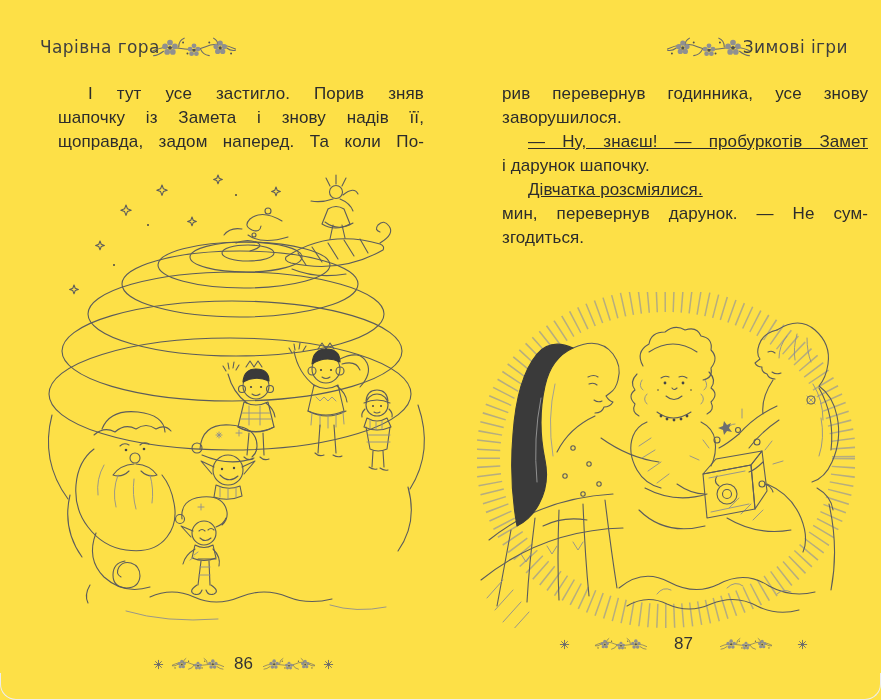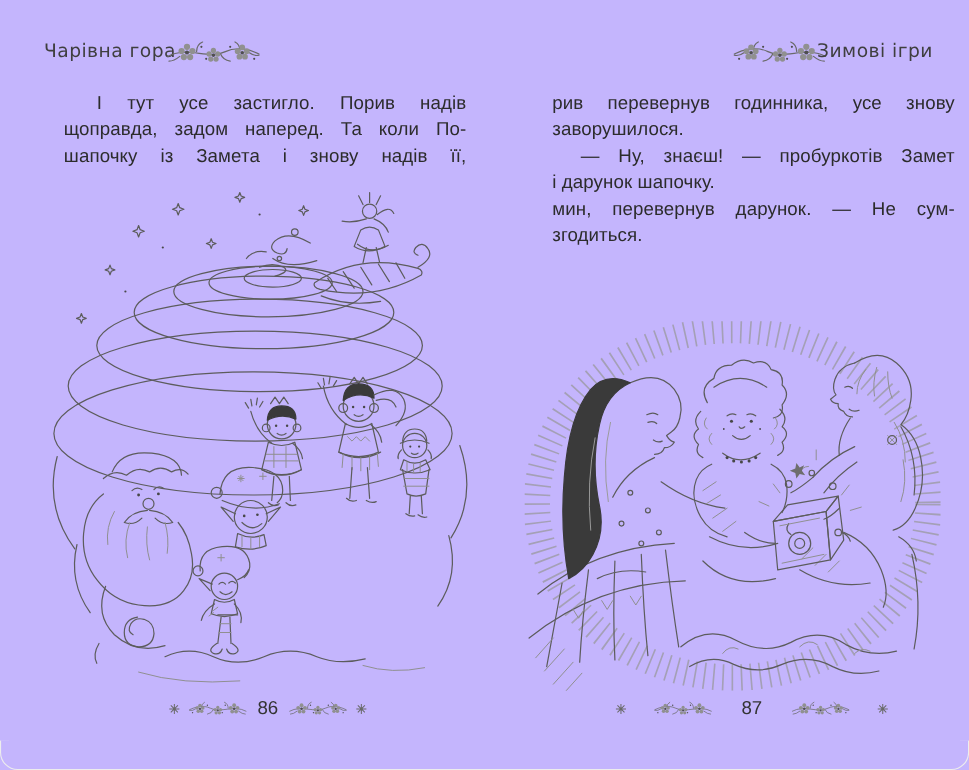--- a/index.html
+++ b/index.html
@@ -4,7 +4,7 @@
 <style>
   html,body{margin:0;padding:0;background:#ffffff;}
   body{width:881px;height:700px;font-family:"Liberation Sans",sans-serif;}
-  .sheet{position:relative;width:881px;height:700px;background:#c4b5fd;overflow:hidden;}
+  .sheet{position:relative;width:881px;height:700px;background:#fde047;overflow:hidden;}
 
   
   .pg-header-title{position:absolute;top:37px;font-size:17px;color:#3f3f3f;

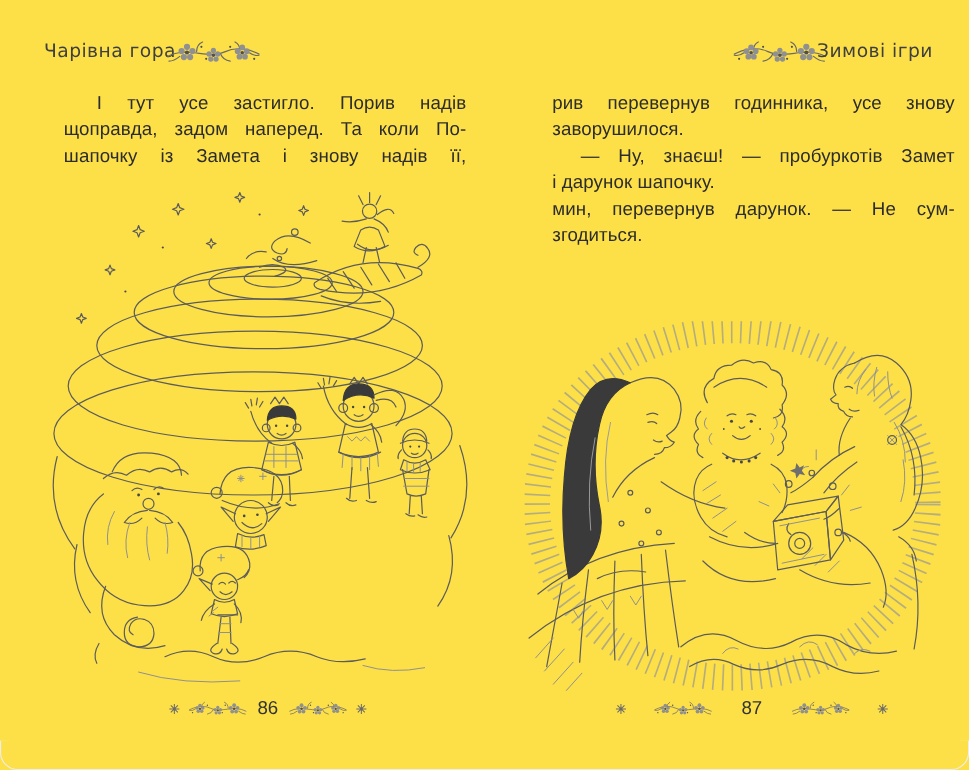--- a/index.html
+++ b/index.html
@@ -113,7 +113,7 @@
   <span class="pg-header-title right-title">Зимові ігри</span>
 
   <div class="textcol tc-left">
-    <div class="ln ind">І тут усе застигло. Порив надів</div>
+    <div class="ln ind">І тут усе застигло. Порив зняв</div>
     <div class="ln">щоправда, задом наперед. Та коли По-</div>
     <div class="ln">шапочку із Замета і знову надів її,</div>
   </div>

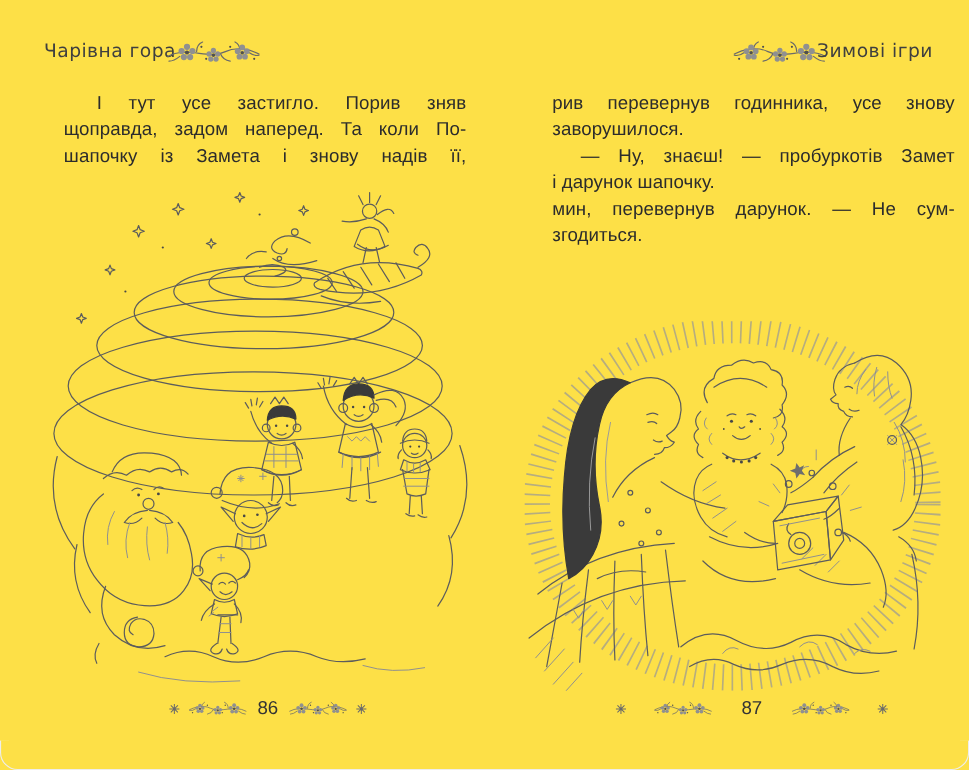--- a/index.html
+++ b/index.html
@@ -114,8 +114,8 @@
 
   <div class="textcol tc-left">
     <div class="ln ind">І тут усе застигло. Порив зняв</div>
+    <div class="ln">шапочку із Замета і знову надів її,</div>
     <div class="ln">щоправда, задом наперед. Та коли По-</div>
-    <div class="ln">шапочку із Замета і знову надів її,</div>
   </div>
 
   <div class="textcol tc-right">

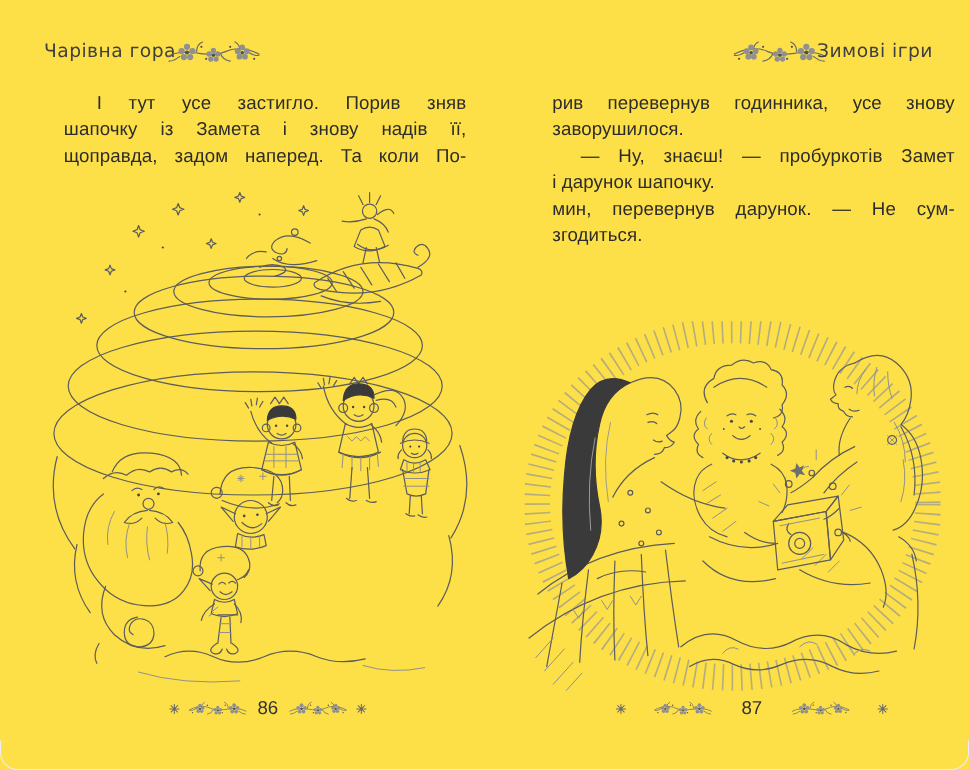--- a/index.html
+++ b/index.html
@@ -23,7 +23,7 @@
   .ln{text-align:justify;text-align-last:justify;}
   .ln.end{text-align-last:left;}
   .ln.ind{text-indent:30px;}
-  .ln.ind2{text-indent:26px;}
+  .ln.ind2{text-indent:26px;text-decoration:underline;}
 
   
   .illus{position:absolute;}

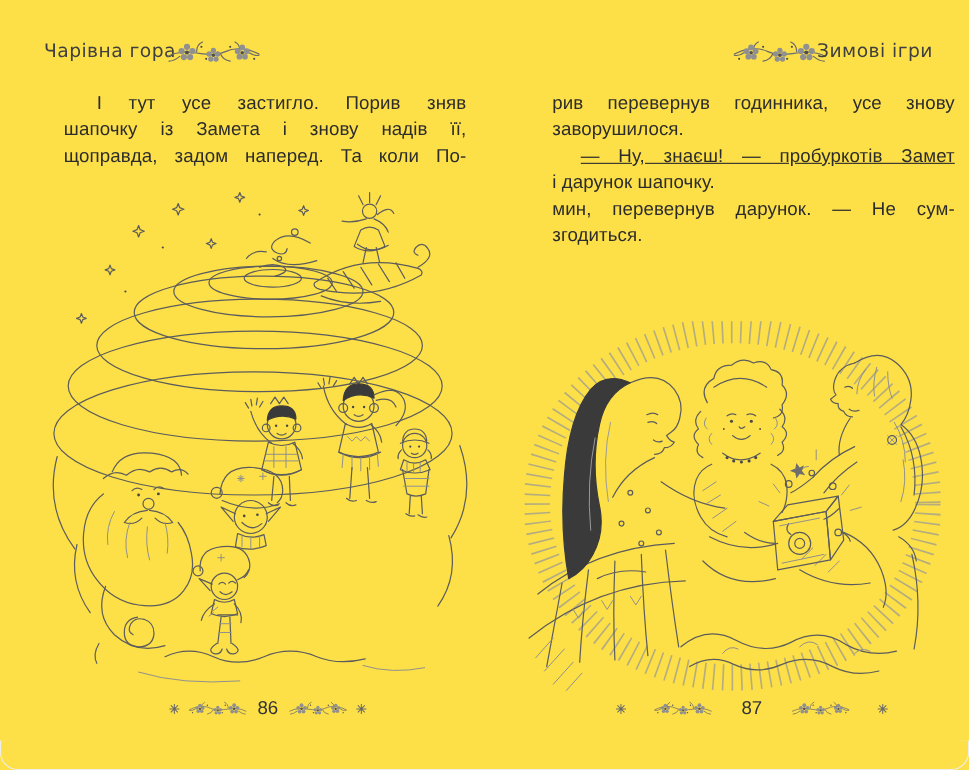--- a/index.html
+++ b/index.html
@@ -123,6 +123,7 @@
     <div class="ln end">заворушилося.</div>
     <div class="ln ind2">— Ну, знаєш! — пробуркотів Замет</div>
     <div class="ln end">і дарунок шапочку.</div>
+    <div class="ln ind2 end">Дівчатка розсміялися.</div>
     <div class="ln">мин, перевернув дарунок. — Не сум-</div>
     <div class="ln end">згодиться.</div>
   </div>

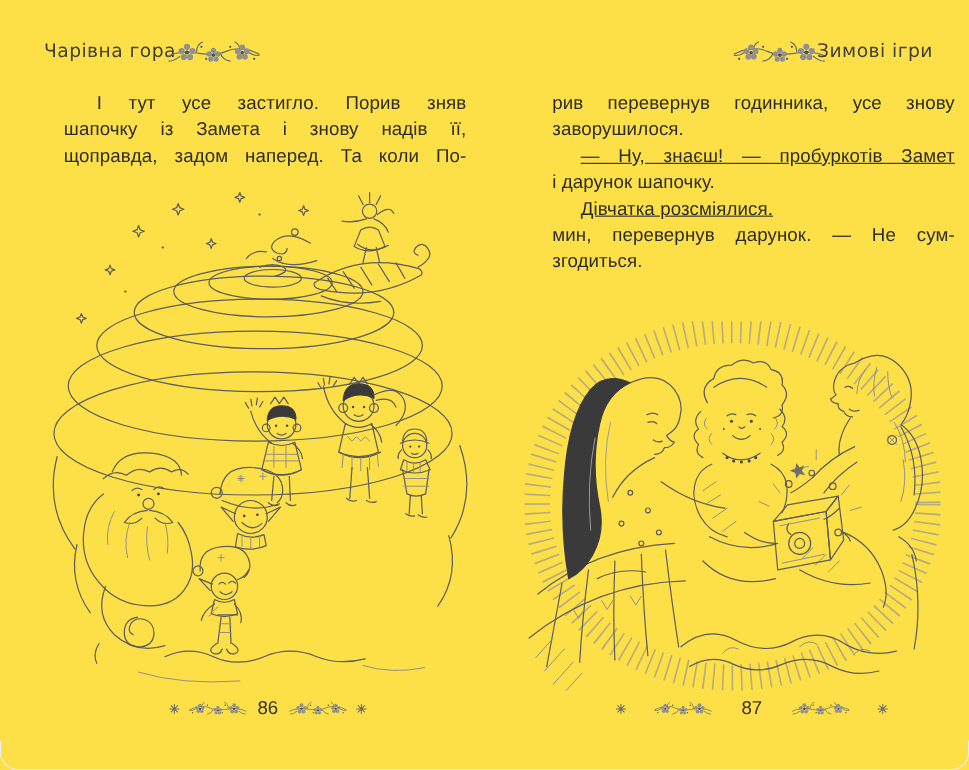--- a/index.html
+++ b/index.html
@@ -45,7 +45,7 @@
 
   
   .footer{position:absolute;top:634px;display:flex;align-items:center;gap:7px;}
-  .f-left{left:153px;}
+  .f-left{left:153px;margin-top:20px;}
   .f-right{left:559px;gap:24px;}
   .pnum{font-size:17px;color:#343434;margin:0 2px;}
   .fsprig{width:54px;height:15px;}

